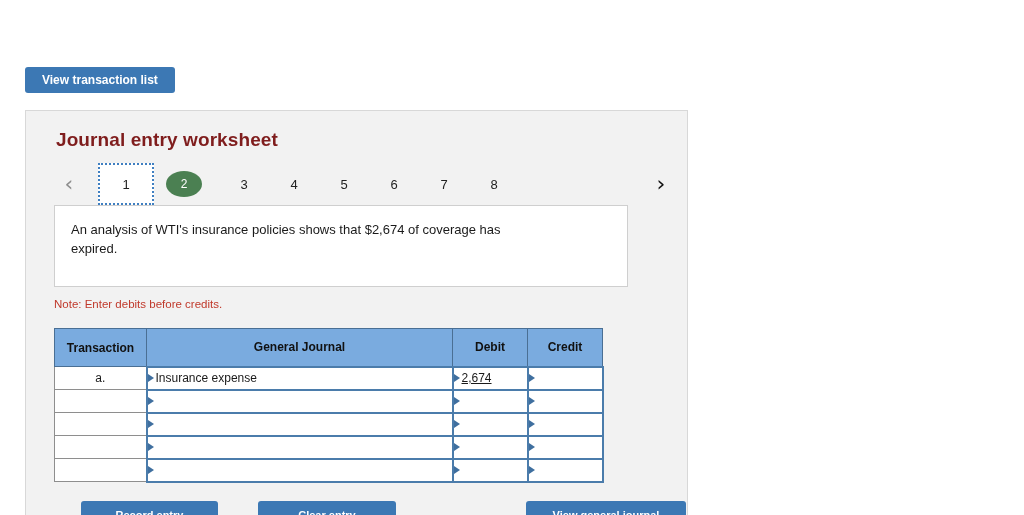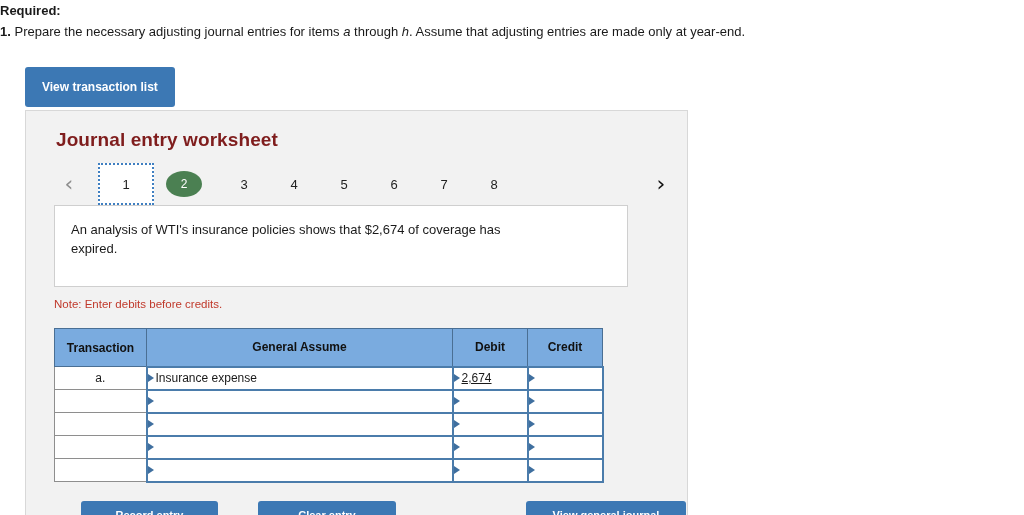--- a/index.html
+++ b/index.html
@@ -168,10 +168,6 @@
 
 <div id="root">
 
-  <div class="req-block">
-    <div class="req-label">Required:</div>
-    <div class="req-line"><b>1.</b><span> Prepare the necessary adjusting journal entries for items </span><i>a</i><span> through </span><i>h</i><span>. Assume that adjusting entries are made only at year-end.</span></div>
-  </div>
 
   <button class="view-btn">View transaction list</button>
 

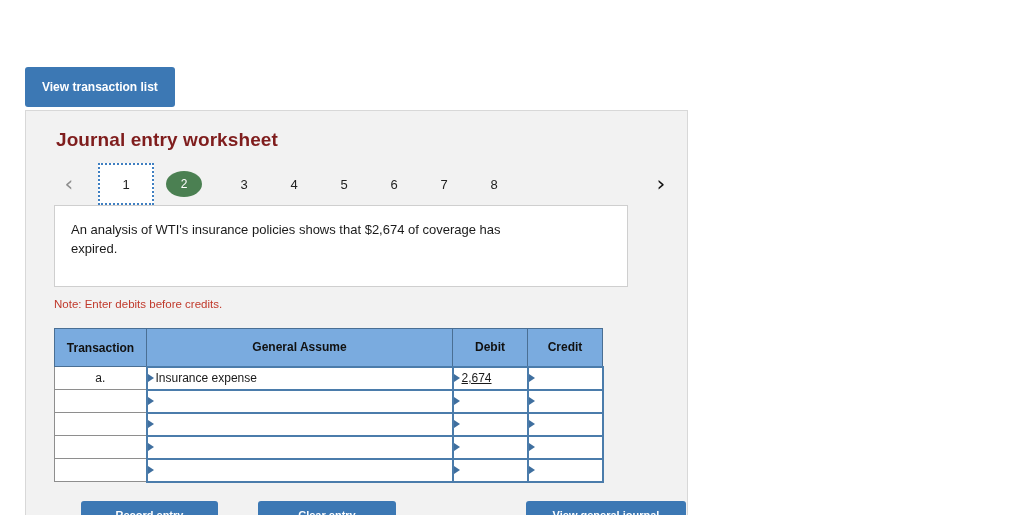--- a/index.html
+++ b/index.html
@@ -27,7 +27,7 @@
   
   .view-btn {
     position: absolute; left: 25px; top: 67px;
-    height: 40px; padding: 0 17px;
+    height: 26px; padding: 0 17px;
     background: #3c78b4; color: #ffffff;
     border: none; border-radius: 3px;
     font-family: "Liberation Sans", sans-serif;

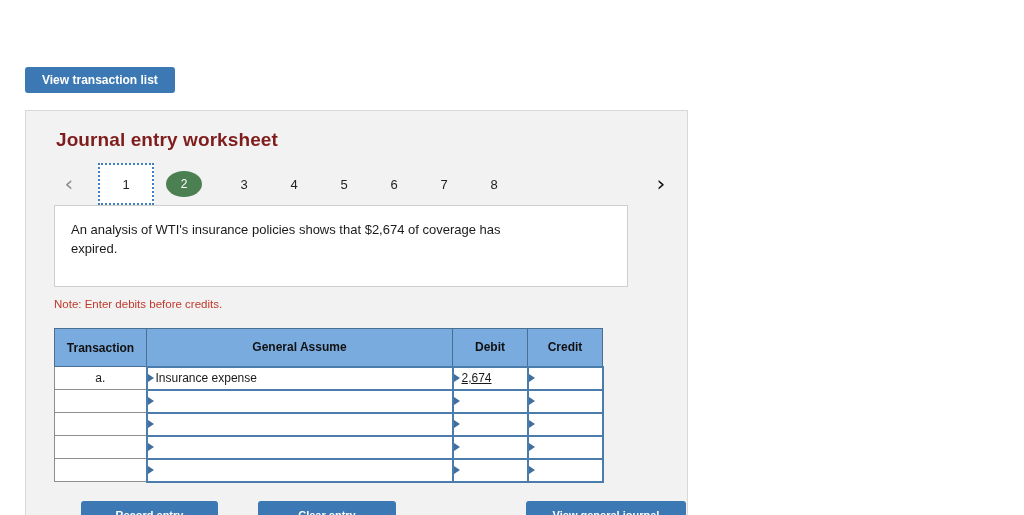--- a/index.html
+++ b/index.html
@@ -204,7 +204,7 @@
       <thead>
         <tr>
           <th>Transaction</th>
-          <th>General Assume</th>
+          <th>General Journal</th>
           <th>Debit</th>
           <th>Credit</th>
         </tr>

